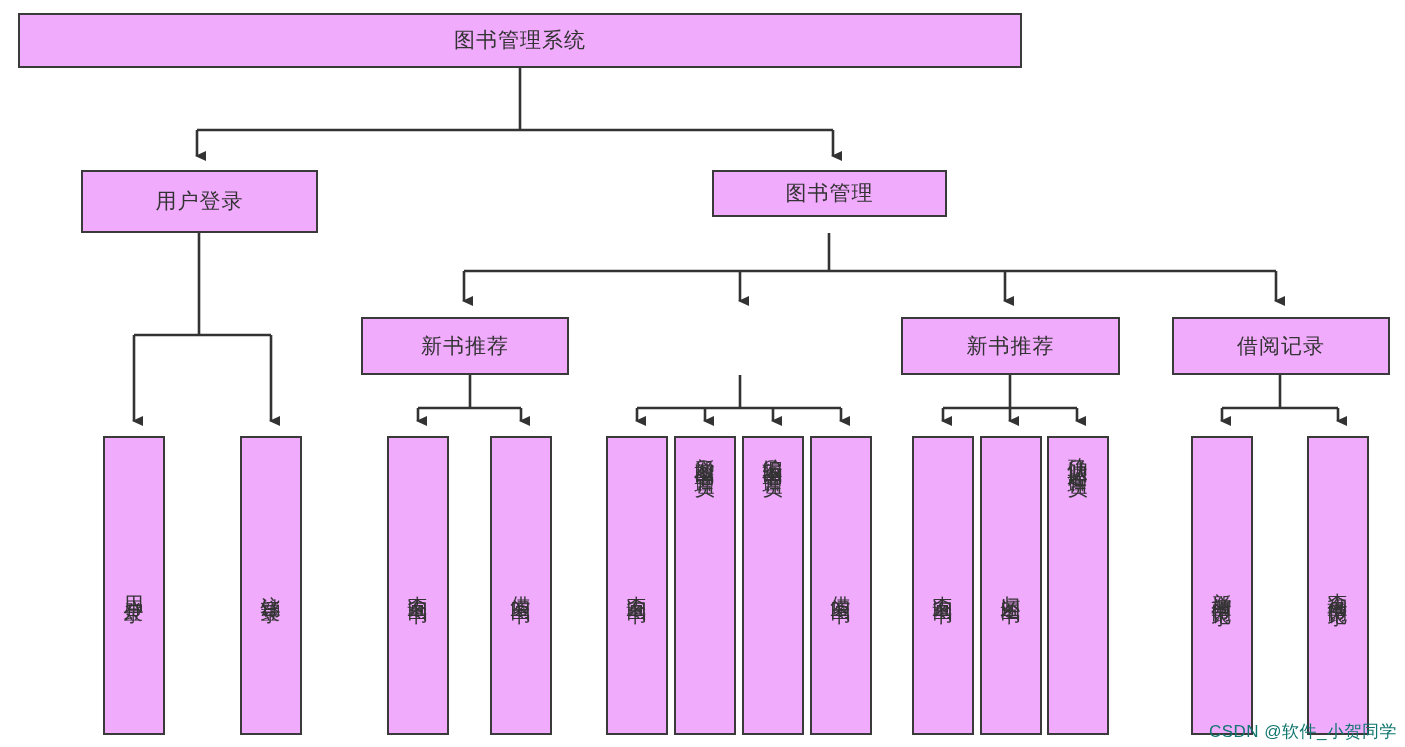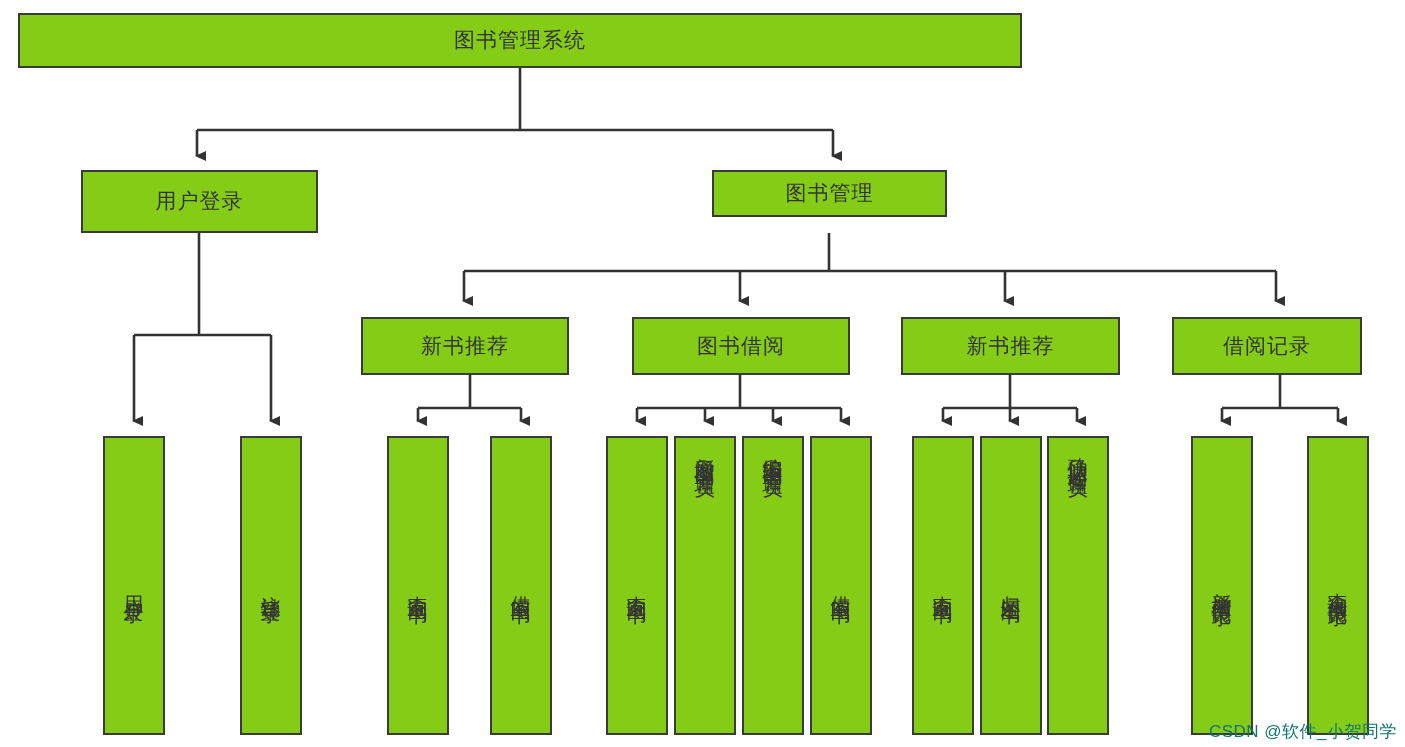--- a/index.html
+++ b/index.html
@@ -27,7 +27,7 @@
   .node {
     position: absolute;
     box-sizing: border-box;
-    background: #84cc16;
+    background: #f0abfc;
     border: 2.5px solid #3a3a3a;
     display: flex;
     align-items: center;

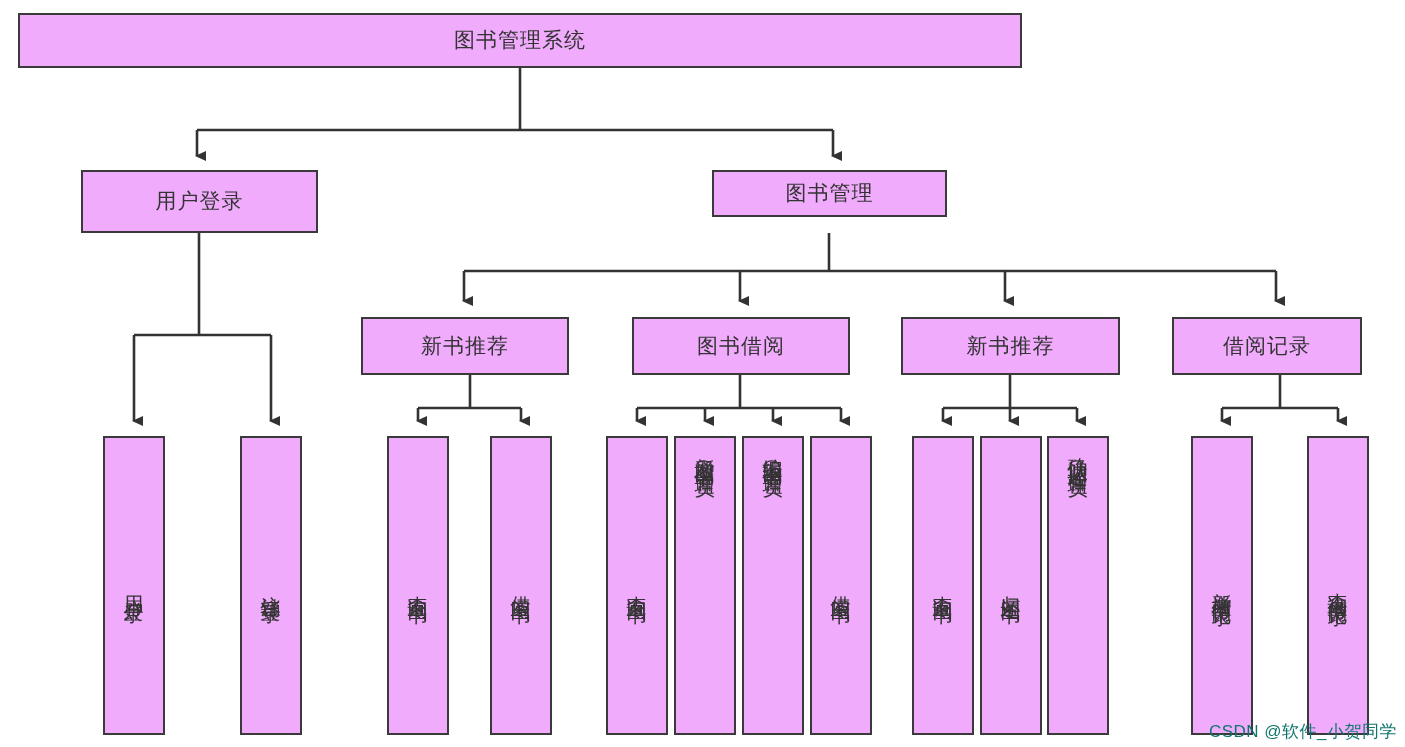--- a/index.html
+++ b/index.html
@@ -140,9 +140,6 @@
   <div class="node" style="left:361px; top:317px; width:208px; height:58px;">
     <span class="node-label">新书推荐</span>
   </div>
-  <div class="node" style="left:632px; top:317px; width:218px; height:58px;">
-    <span class="node-label">图书借阅</span>
-  </div>
   <div class="node" style="left:901px; top:317px; width:219px; height:58px;">
     <span class="node-label">新书推荐</span>
   </div>

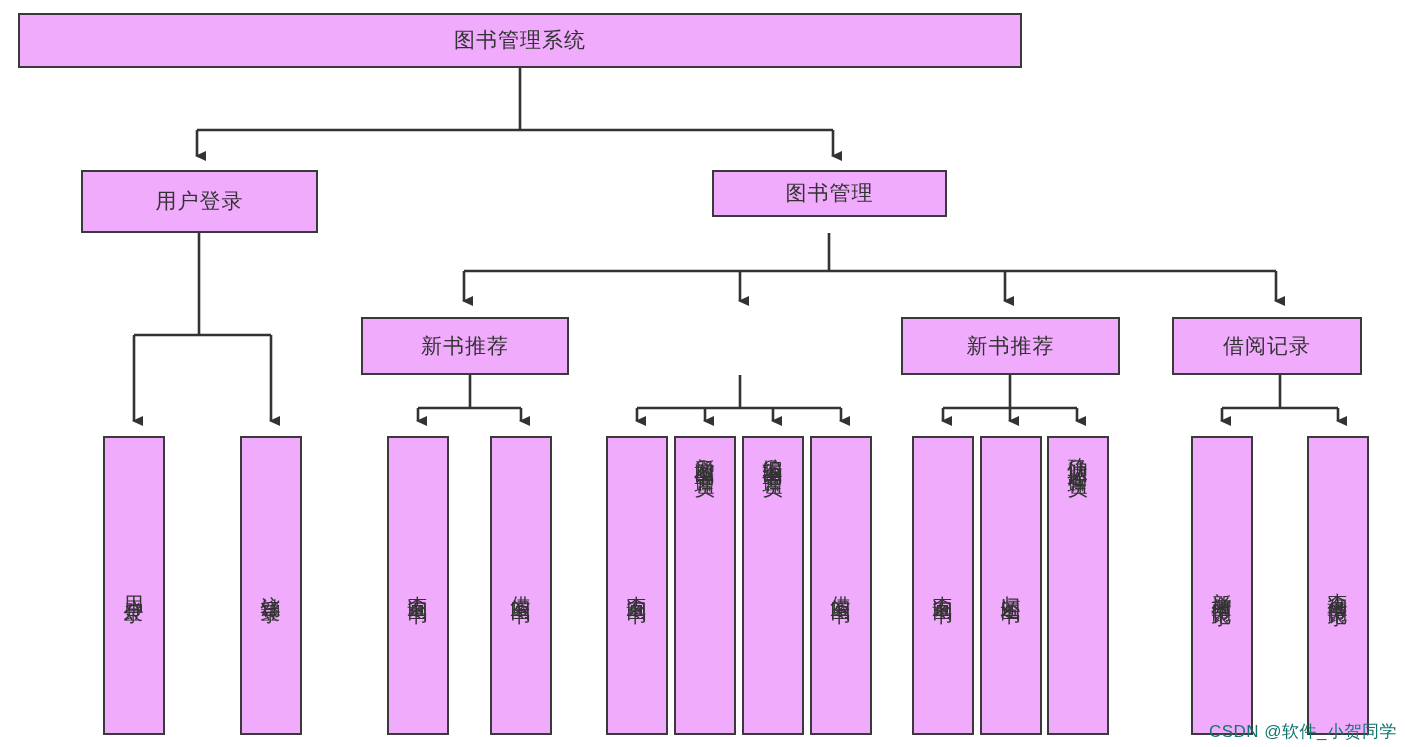--- a/index.html
+++ b/index.html
@@ -143,7 +143,7 @@
   <div class="node" style="left:901px; top:317px; width:219px; height:58px;">
     <span class="node-label">新书推荐</span>
   </div>
-  <div class="node" style="left:1172px; top:317px; width:190px; height:58px;">
+  <div class="node" style="left:1172px; top:317px; width:218px; height:58px;">
     <span class="node-label">借阅记录</span>
   </div>
 

